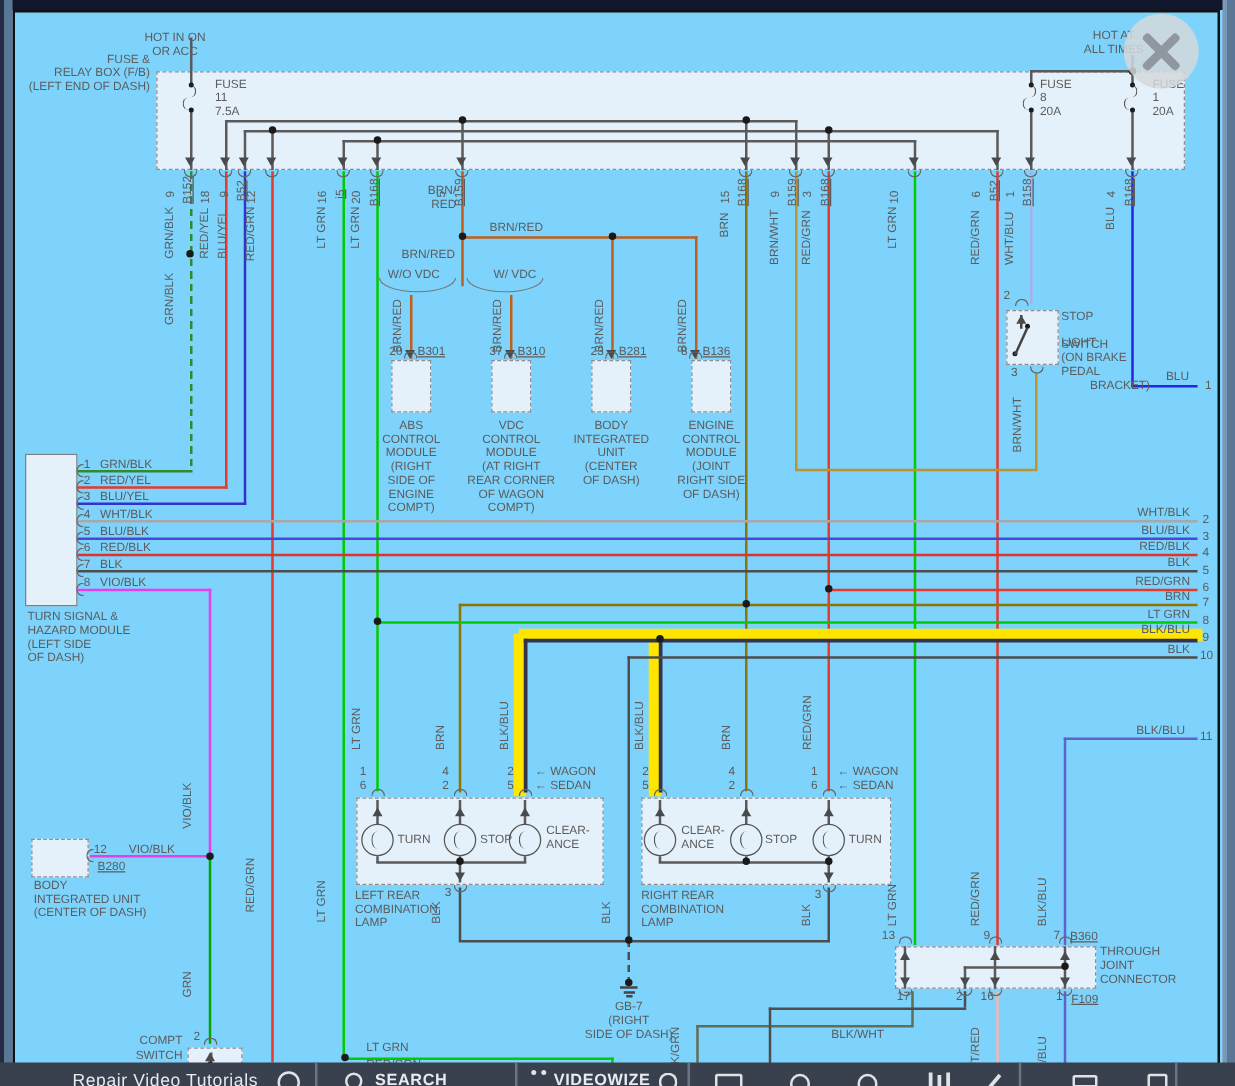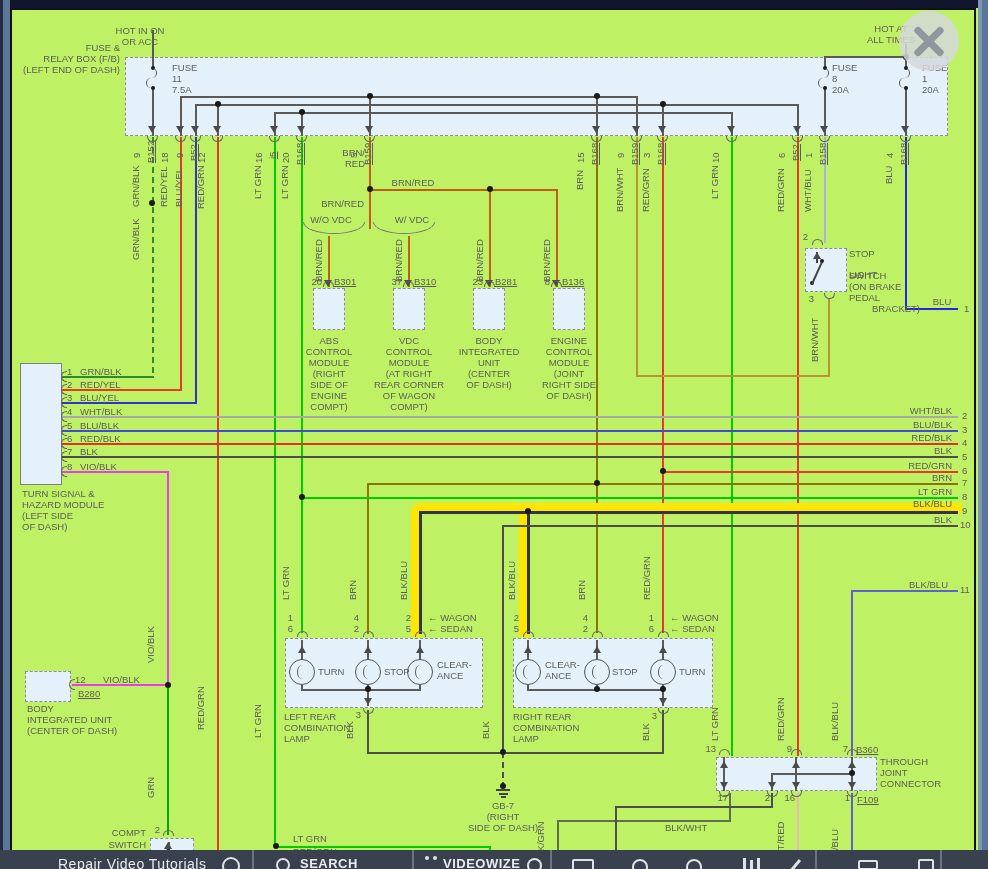--- a/index.html
+++ b/index.html
@@ -3,7 +3,7 @@
 <meta charset="utf-8">
 <style>
   html,body{margin:0;padding:0;}
-  #page{position:relative;width:988px;height:869px;background:#bef264;overflow:hidden;
+  #page{position:relative;width:988px;height:869px;background:#7dd3fc;overflow:hidden;
         font-family:"Liberation Sans",sans-serif;}
   .lbl{position:absolute;font-size:9.5px;line-height:10px;color:#5c5c5c;white-space:nowrap;}
   .lbl.rot{transform:rotate(-90deg);transform-origin:0 100%;}

